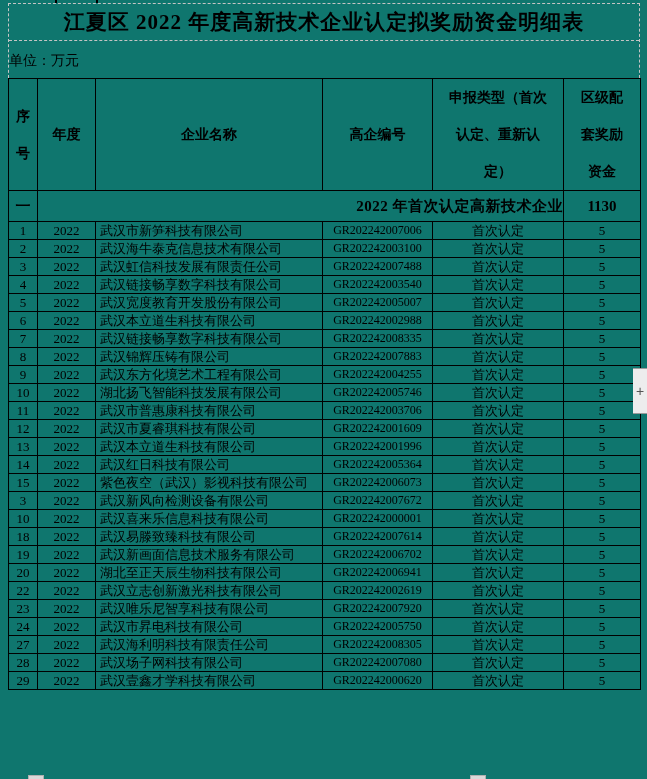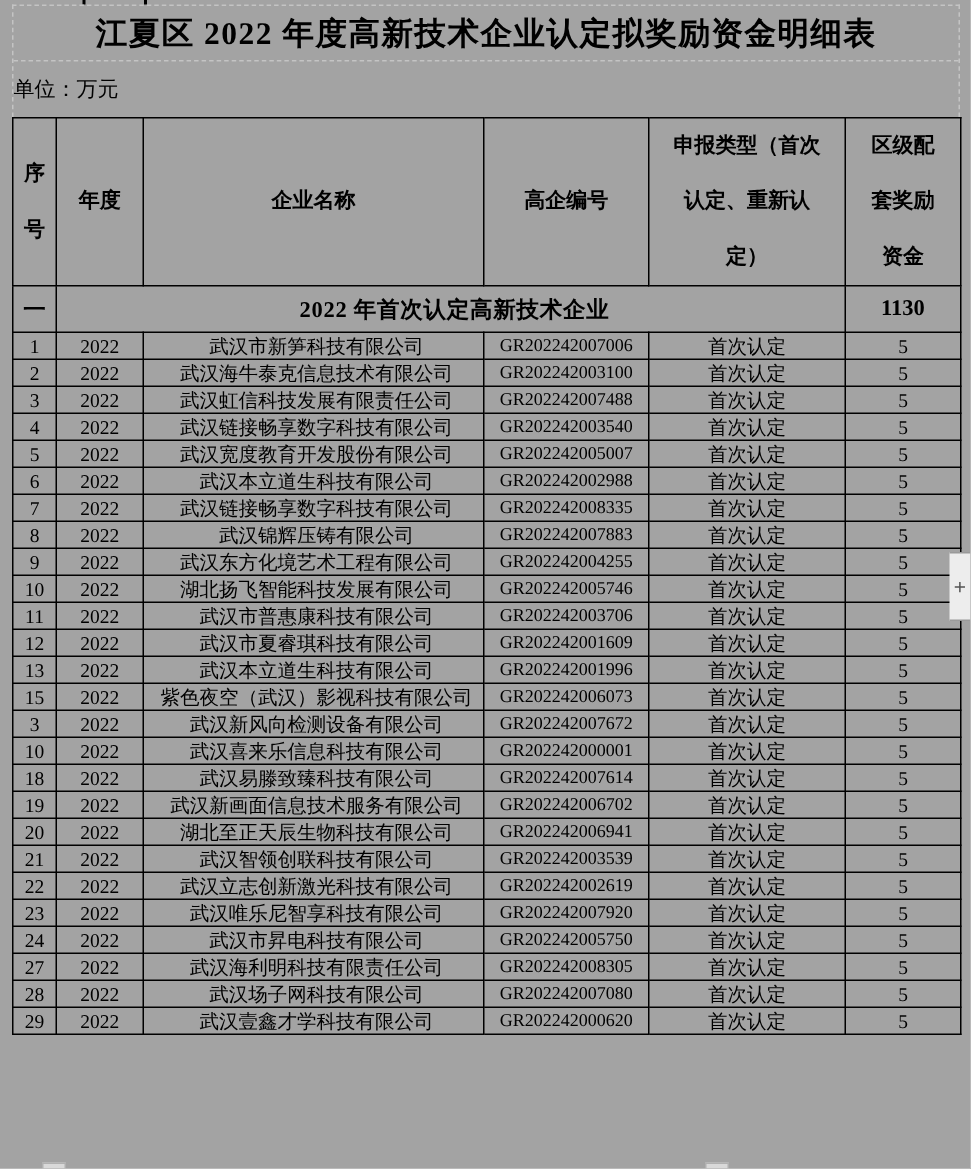--- a/index.html
+++ b/index.html
@@ -5,7 +5,7 @@
   * { margin:0; padding:0; box-sizing:border-box; }
   body { background:#fff; }
   .screen {
-    position:relative; width:647px; height:779px; background:#a3a3a3;
+    position:relative; width:647px; height:779px; background:#0f766e;
     font-family:"Liberation Serif","DejaVu Serif",serif; color:#000;
     overflow:hidden;
   }

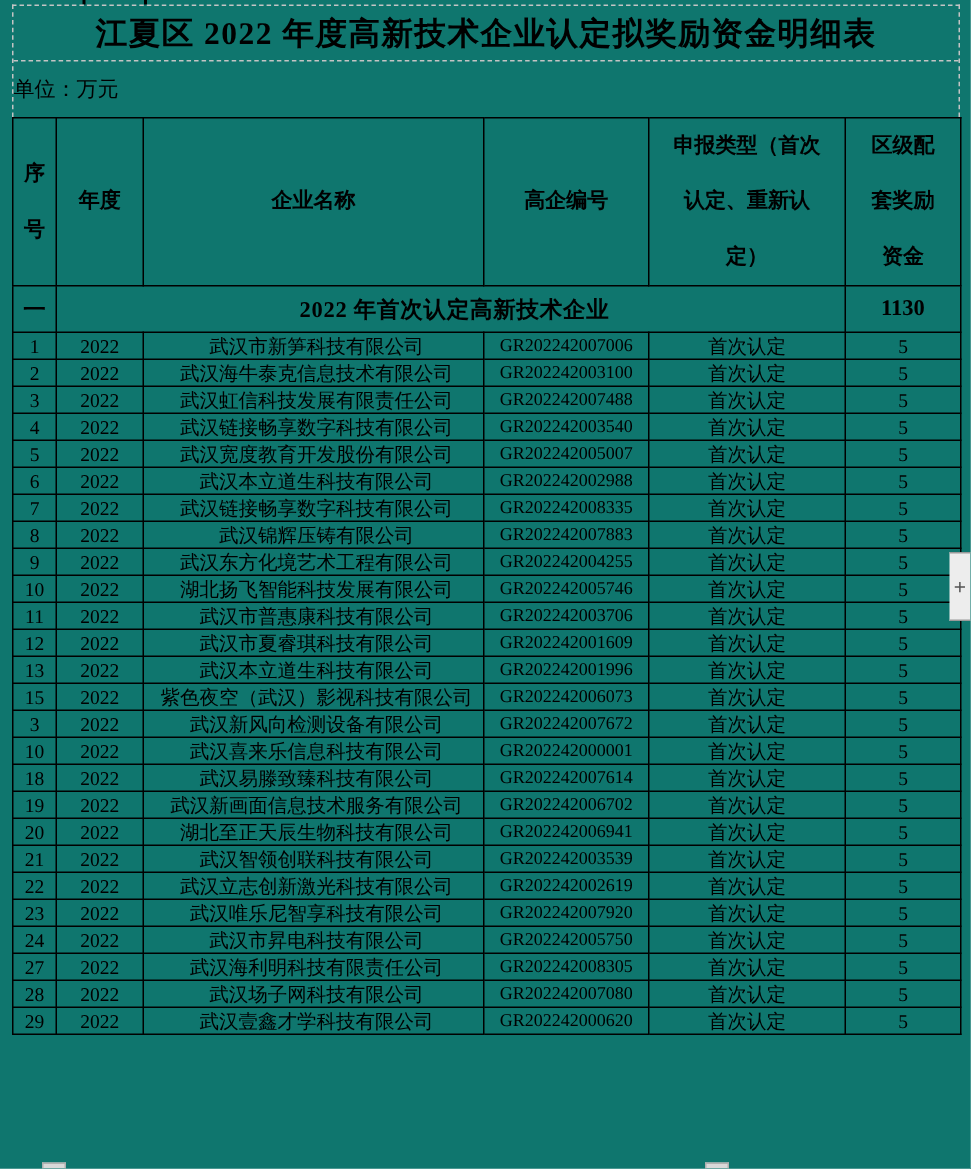--- a/index.html
+++ b/index.html
@@ -40,7 +40,7 @@
     line-height:37px; white-space:pre-line;
   }
   tr.section-row td { height:31px; font-size:15px; font-weight:bold; }
-  tr.section-row td.sec-label { text-align:center; padding-left:5px; letter-spacing:0.5px; }
+  tr.section-row td.sec-label { text-align:right; padding-left:5px; letter-spacing:0.5px; }
   tr.data-row td { height:17.8px; font-size:13px; line-height:17px; }
   tr.data-row td.col-name { text-align:center; padding-left:4px; }
   tr.data-row td.col-code { font-size:12px; }

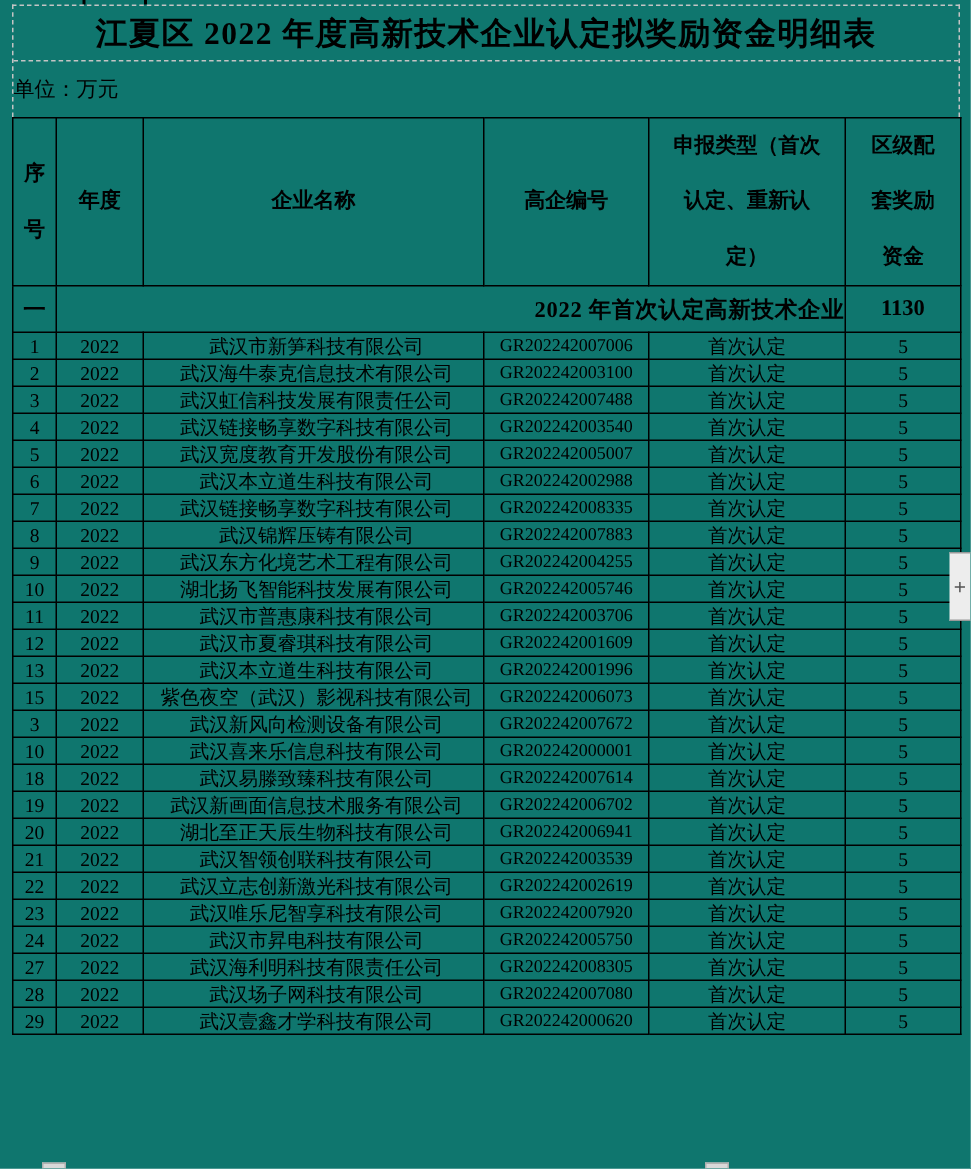--- a/index.html
+++ b/index.html
@@ -42,7 +42,7 @@
   tr.section-row td { height:31px; font-size:15px; font-weight:bold; }
   tr.section-row td.sec-label { text-align:right; padding-left:5px; letter-spacing:0.5px; }
   tr.data-row td { height:17.8px; font-size:13px; line-height:17px; }
-  tr.data-row td.col-name { text-align:center; padding-left:4px; }
+  tr.data-row td.col-name { text-align:left; padding-left:4px; }
   tr.data-row td.col-code { font-size:12px; }
 
   .expand-handle {

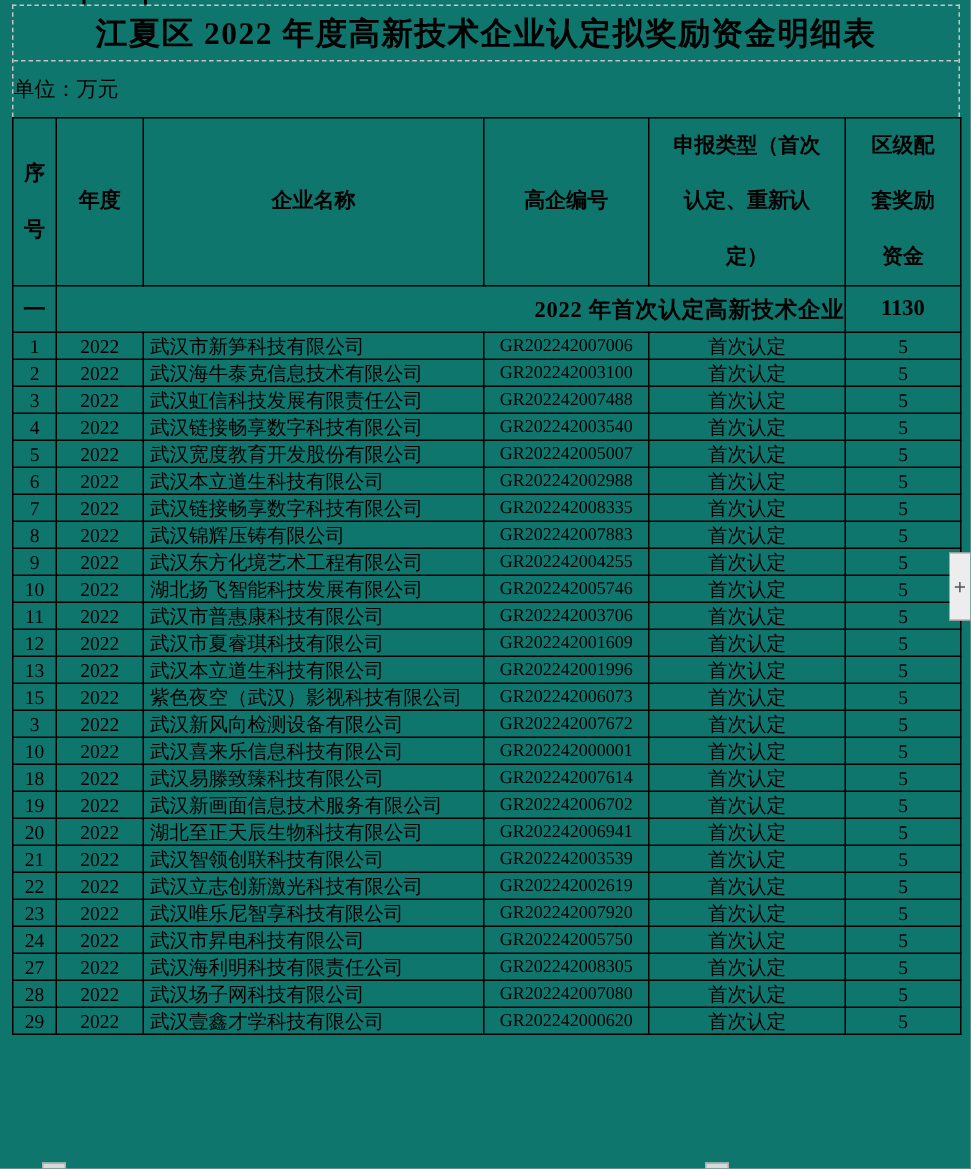--- a/index.html
+++ b/index.html
@@ -207,6 +207,14 @@
           <td class="col-award">5</td>
         </tr>
         <tr class="data-row">
+          <td class="col-seq">14</td>
+          <td class="col-year">2022</td>
+          <td class="col-name">武汉红日科技有限公司</td>
+          <td class="col-code">GR202242005364</td>
+          <td class="col-type">首次认定</td>
+          <td class="col-award">5</td>
+        </tr>
+        <tr class="data-row">
           <td class="col-seq">15</td>
           <td class="col-year">2022</td>
           <td class="col-name">紫色夜空（武汉）影视科技有限公司</td>

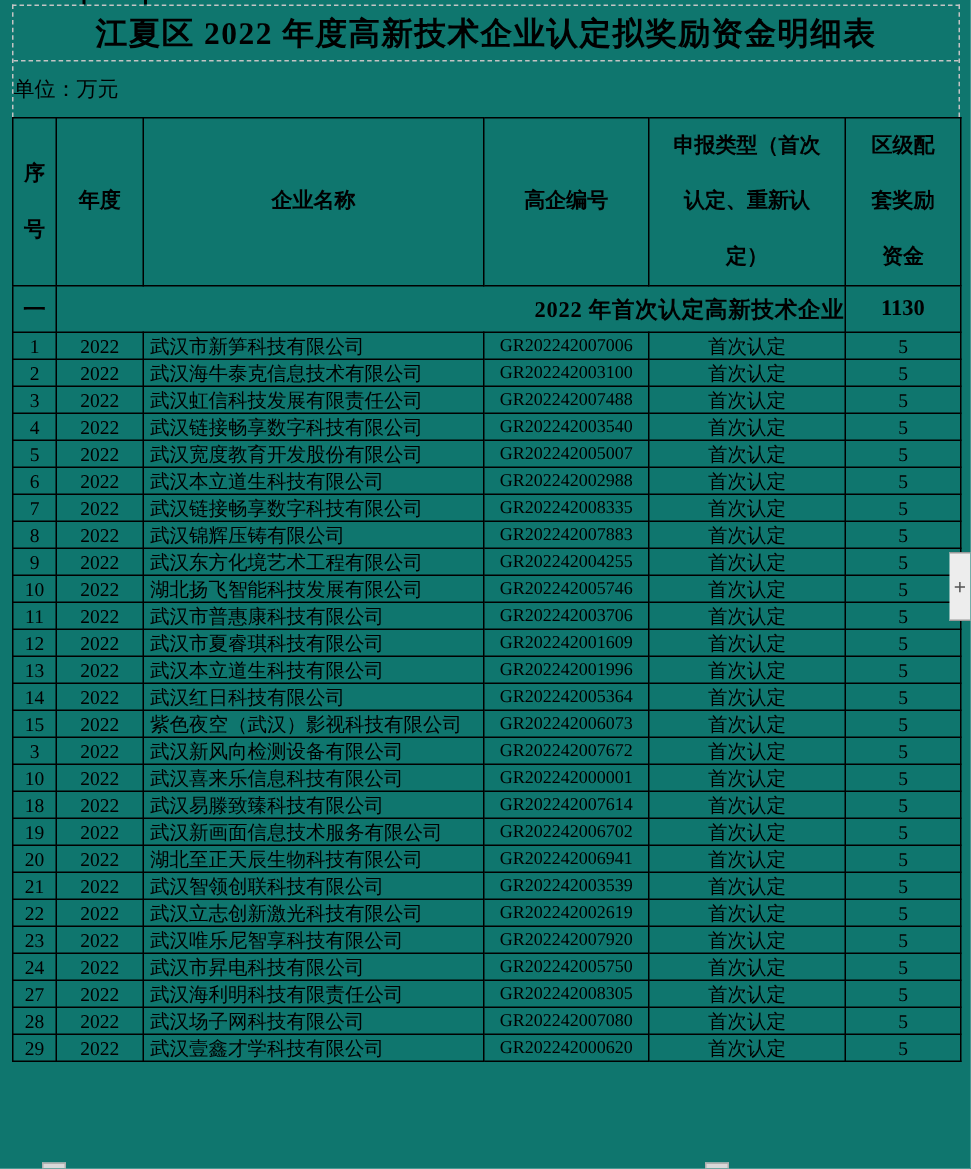--- a/index.html
+++ b/index.html
@@ -263,14 +263,6 @@
           <td class="col-award">5</td>
         </tr>
         <tr class="data-row">
-          <td class="col-seq">21</td>
-          <td class="col-year">2022</td>
-          <td class="col-name">武汉智领创联科技有限公司</td>
-          <td class="col-code">GR202242003539</td>
-          <td class="col-type">首次认定</td>
-          <td class="col-award">5</td>
-        </tr>
-        <tr class="data-row">
           <td class="col-seq">22</td>
           <td class="col-year">2022</td>
           <td class="col-name">武汉立志创新激光科技有限公司</td>

